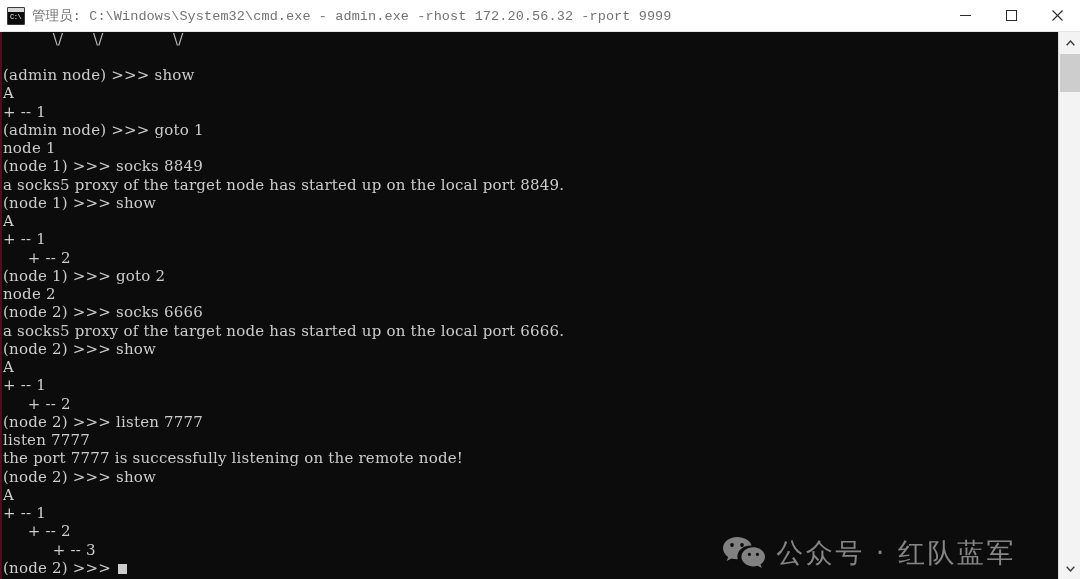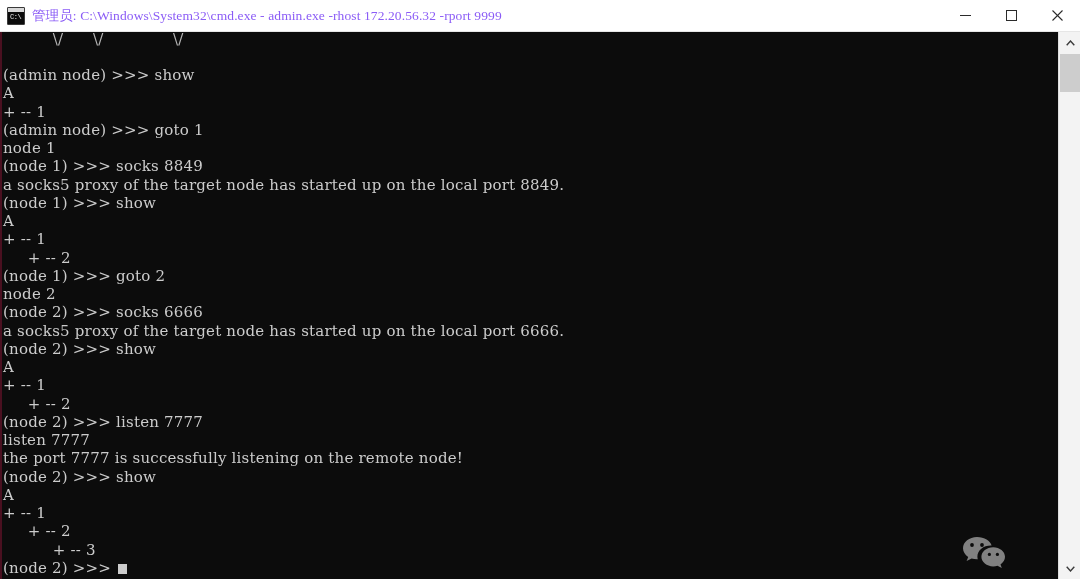--- a/index.html
+++ b/index.html
@@ -46,10 +46,10 @@
   }
   .tb-title {
     font-size:13.5px;
-    color:#8b5cf6;
+    color:#737373;
     white-space:nowrap;
     letter-spacing:0.1px;
-    font-family:Liberation Serif, serif;
+    font-family:Liberation Mono, monospace;
   }
   .tb-spacer { flex:1 1 auto; }
   .winbtn {

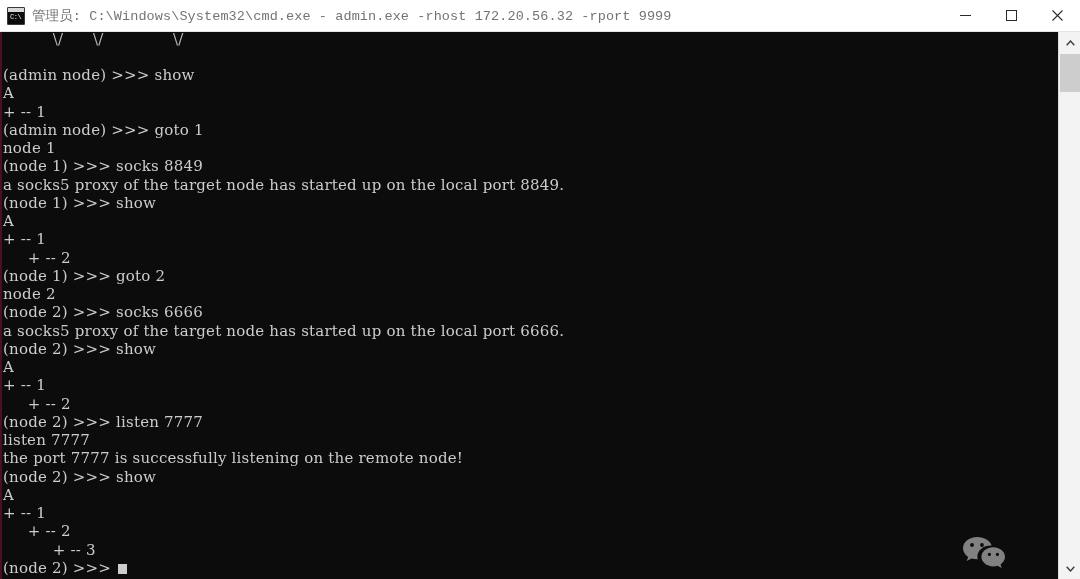--- a/index.html
+++ b/index.html
@@ -205,6 +205,7 @@
           </g>
         </svg>
       </div>
+      <div class="wm-text">公众号 · 红队蓝军</div>
     </div>
   </div>
 

